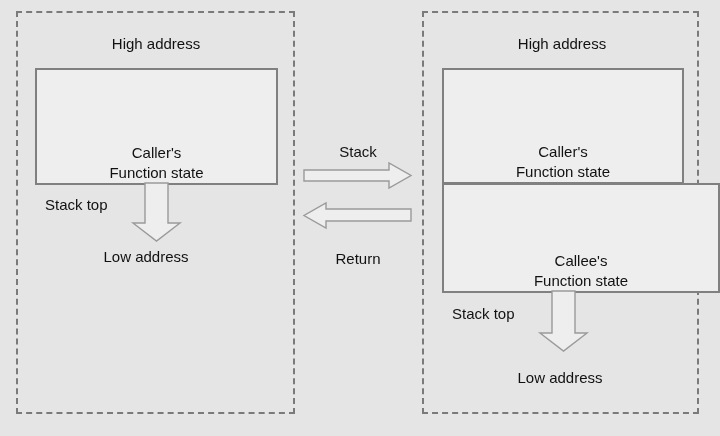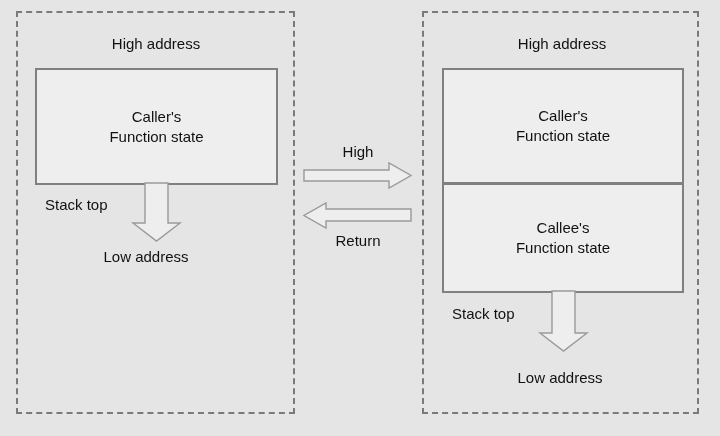--- a/index.html
+++ b/index.html
@@ -36,7 +36,7 @@
     border: 2px solid #808080;
     box-sizing: border-box;
     display: flex;
-    align-items: center;
+    align-items: flex-end;
     justify-content: center;
     text-align: center;
   }

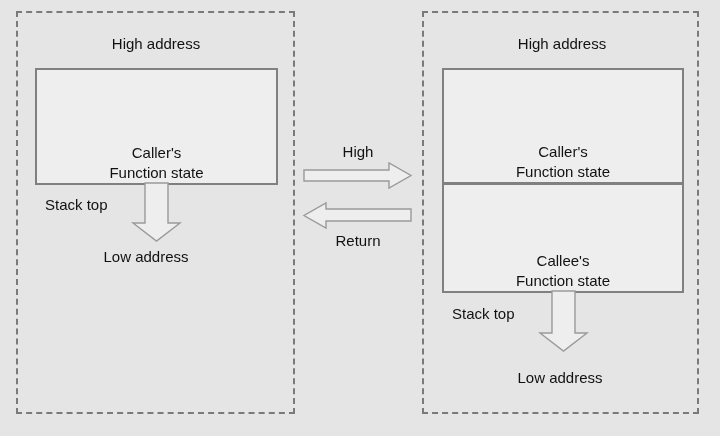--- a/index.html
+++ b/index.html
@@ -107,7 +107,7 @@
 
   <div class="txt center" id="lbl-low-before">Low address</div>
 
-  <div class="txt center" id="lbl-call">High</div>
+  <div class="txt center" id="lbl-call">Stack</div>
 
   <svg class="arrow-svg" id="arrow-call" width="110" height="32" viewBox="0 0 110 32">
     <polygon class="arrow-shape" points="1,8 86,8 86,1 108,13.5 86,26 86,19 1,19"></polygon>

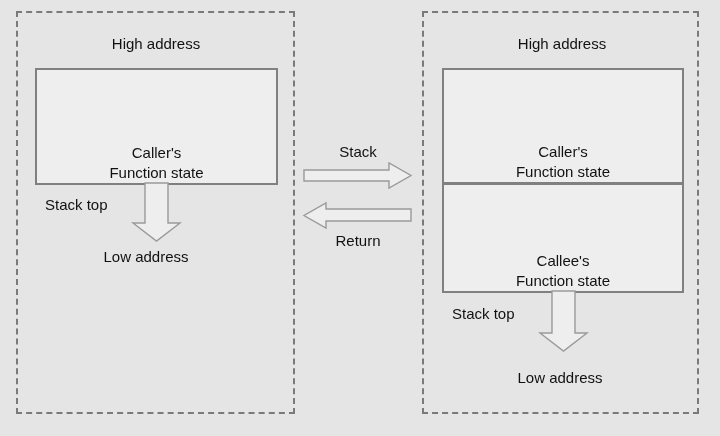--- a/index.html
+++ b/index.html
@@ -70,7 +70,7 @@
   #lbl-stacktop-after { left: 452px; top: 305px; }
 
   #lbl-call   { left: 358px; top: 143px; }
-  #lbl-return { left: 358px; top: 232px; }
+  #lbl-return { left: 358px; top: 250px; }
 
   
   .arrow-svg { position: absolute; overflow: visible; }

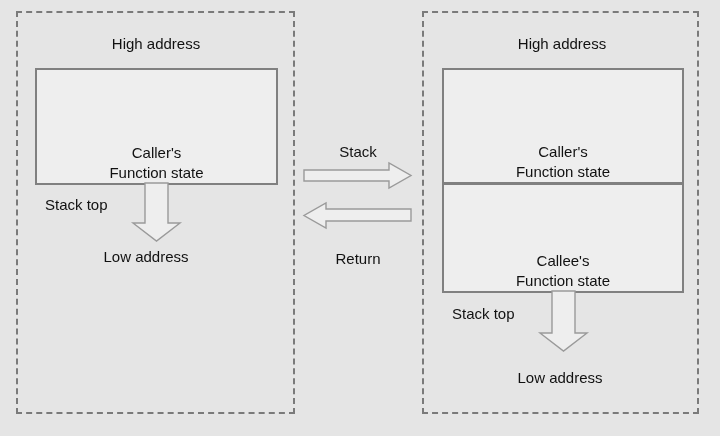--- a/index.html
+++ b/index.html
@@ -49,7 +49,7 @@
 
   #box-caller-before { left: 35px;  top: 68px;  width: 243px; height: 117px; }
   #box-caller-after  { left: 442px; top: 68px;  width: 242px; height: 116px; }
-  #box-callee-after  { left: 442px; top: 183px; width: 242px; height: 110px; }
+  #box-callee-after  { left: 442px; top: 183px; width: 278px; height: 110px; }
 
   
   .txt {

